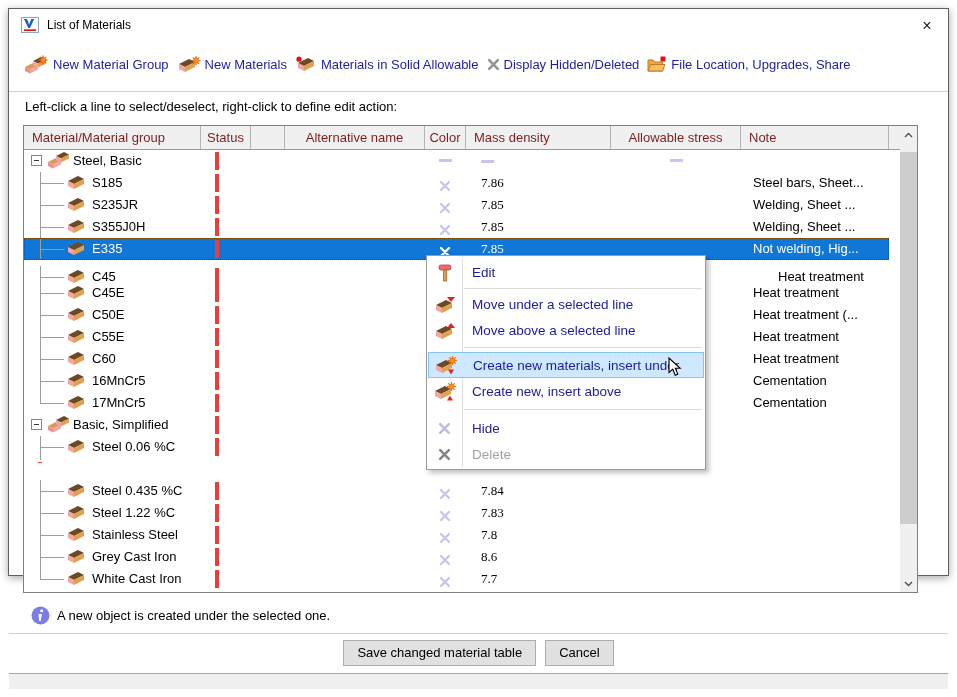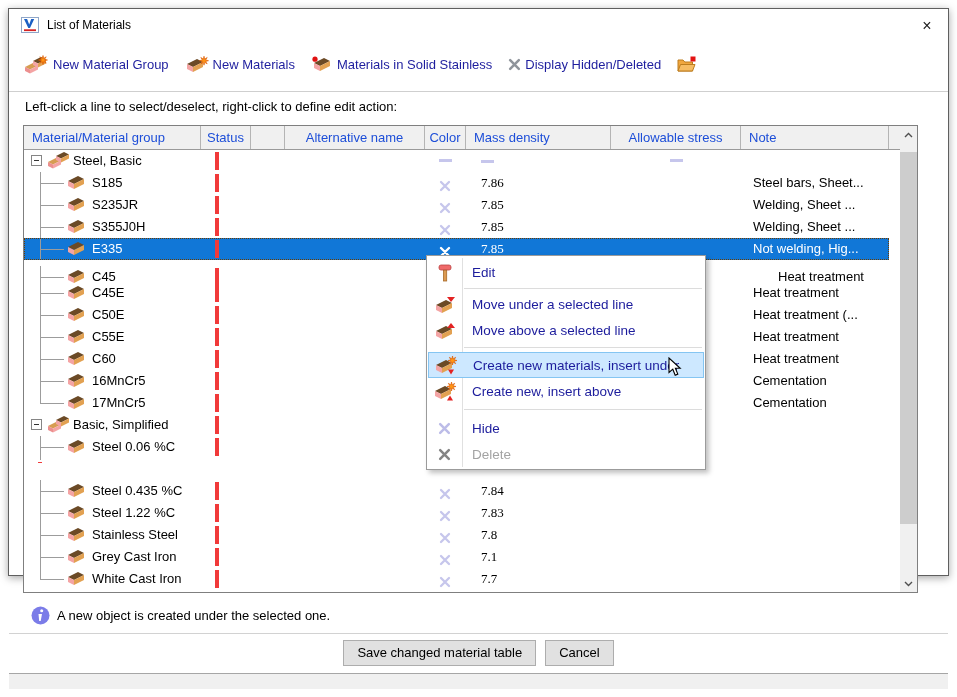--- a/index.html
+++ b/index.html
@@ -14,7 +14,7 @@
   .closebtn{position:absolute;right:4px;top:0;width:34px;height:33px;text-align:center;line-height:33px;
             font-size:16px;color:#222;cursor:default;}
   
-  .toolbar{position:absolute;left:14px;top:38px;height:34px;display:flex;align-items:center;gap:16px;}
+  .toolbar{position:absolute;left:14px;top:38px;height:34px;display:flex;align-items:center;gap:8px;}
   .titem{display:flex;align-items:center;gap:4px;font-size:13px;color:#1e1e9e;white-space:nowrap;}
   .ticon{display:inline-flex;align-items:center;justify-content:center;}
   .sep1{position:absolute;left:0;top:82px;width:100%;height:1px;background:#cfcfcf;}

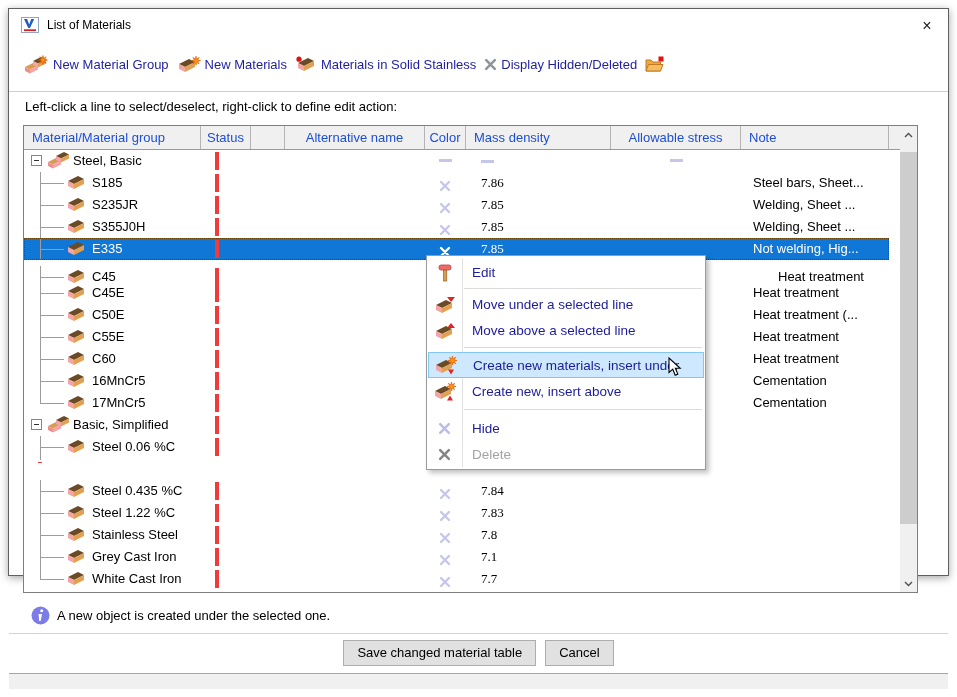--- a/index.html
+++ b/index.html
@@ -144,7 +144,7 @@
             <circle cx="4" cy="3.2" r="2.6" fill="#e01212"></circle>
           </svg>
         </span>
-      <span>Materials in Solid Stainless</span>
+      <span>Materials in Solid Allowable</span>
     </span>
     <span class="titem">
       <span class="ticon">

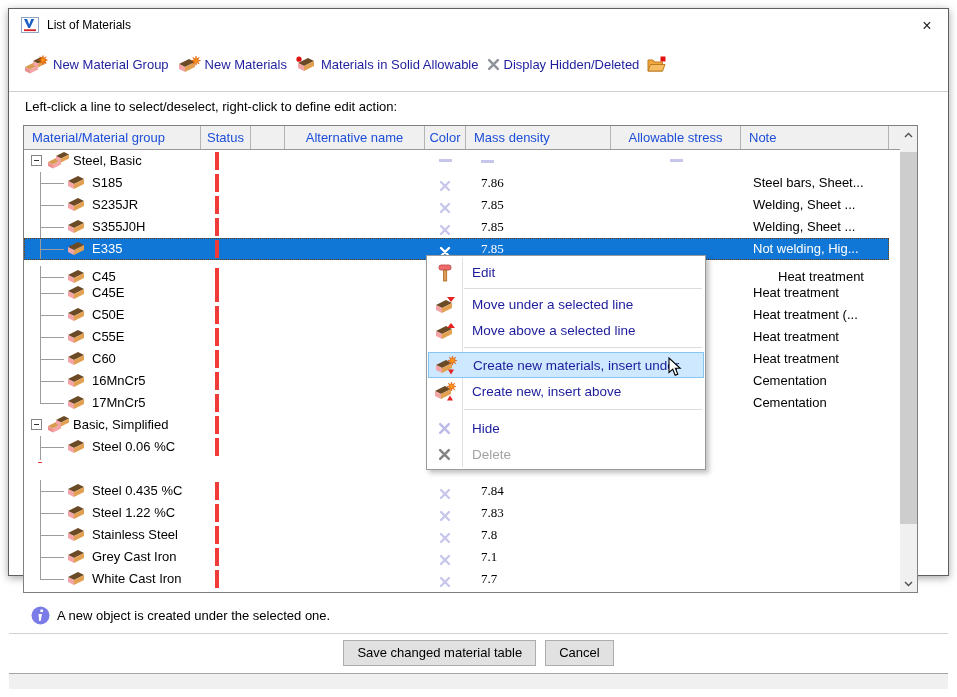--- a/index.html
+++ b/index.html
@@ -162,6 +162,7 @@
             <rect x="13.5" y="0.5" width="5" height="5" fill="#e31212"></rect>
           </svg>
         </span>
+      <span>File Location, Upgrades, Share</span>
     </span>
   </div>
 

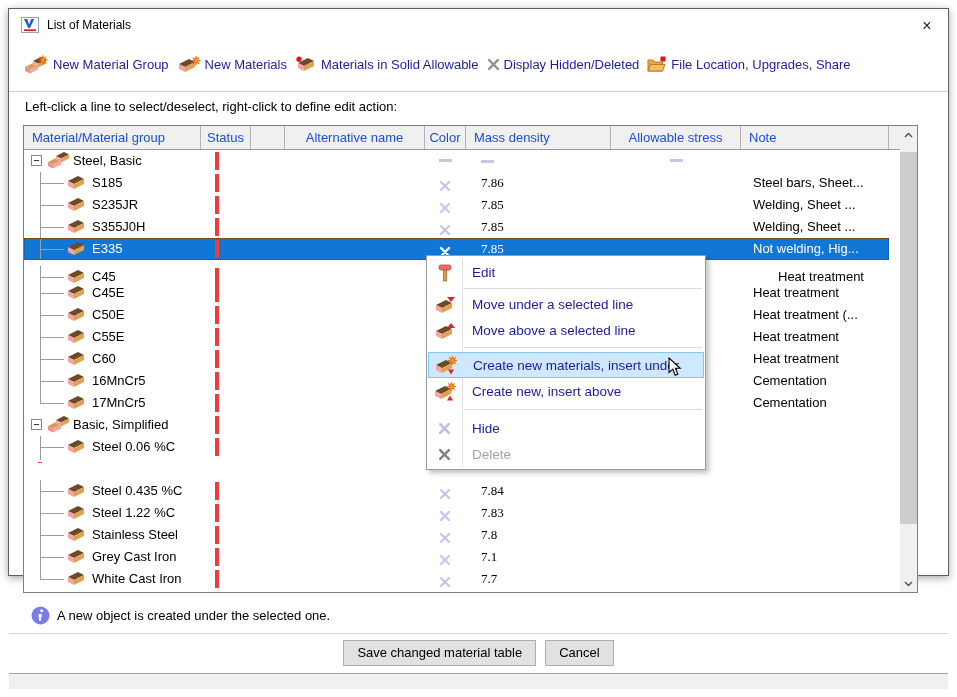--- a/index.html
+++ b/index.html
@@ -24,7 +24,7 @@
           box-sizing:border-box;background:#fff;overflow:hidden;}
   .thead{position:absolute;left:0;top:0;width:876px;height:24px;background:#f0f0f0;
          border-bottom:1px solid #9a9a9a;display:flex;box-sizing:border-box;}
-  .th{height:23px;line-height:23px;font-size:13px;color:#1d4ed8;border-right:1px solid #b4b4b4;
+  .th{height:23px;line-height:23px;font-size:13px;color:#7f1d1d;border-right:1px solid #b4b4b4;
       box-sizing:border-box;overflow:hidden;white-space:nowrap;}
   .th.left{padding-left:8px;text-align:left;} .th.center{text-align:center;}
   .c0{width:177px;} .c1{width:50px;} .c2{width:34px;} .c3{width:140px;} .c4{width:41px;}

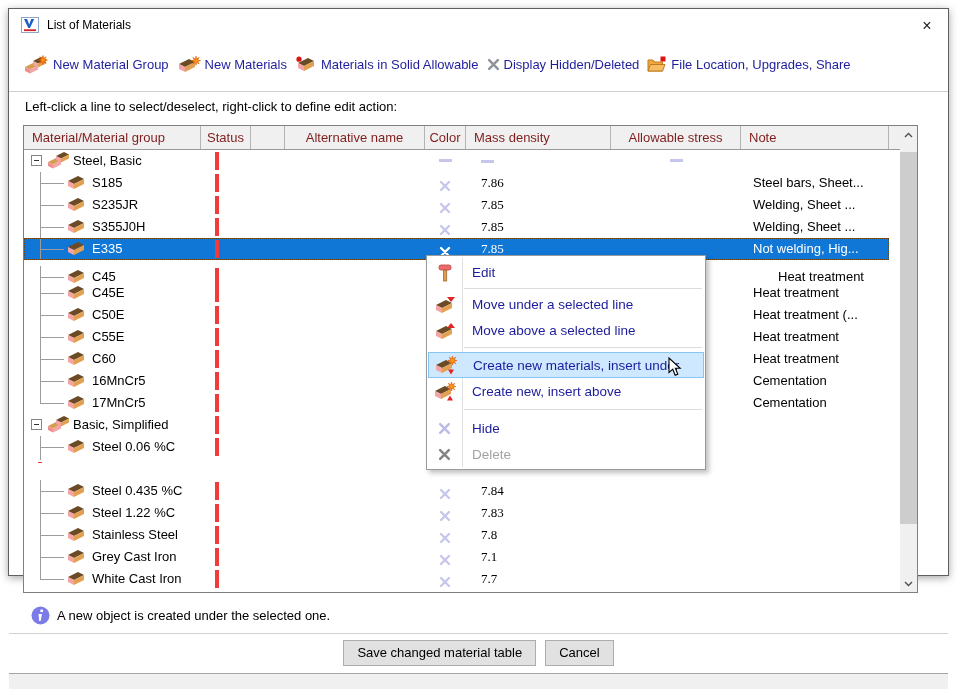--- a/index.html
+++ b/index.html
@@ -664,7 +664,7 @@
                 <path d="M2 2 L10 10 M10 2 L2 10" stroke="#c6c6ec" stroke-width="2.3" stroke-linecap="round" fill="none"></path>
               </svg></span>
           </div>
-          <div class="cell c5 val">7.1</div>
+          <div class="cell c5 val">8.6</div>
           <div class="cell c6 ctr"></div>
           <div class="cell c7 val"></div>
           <div class="cell c8"></div>

